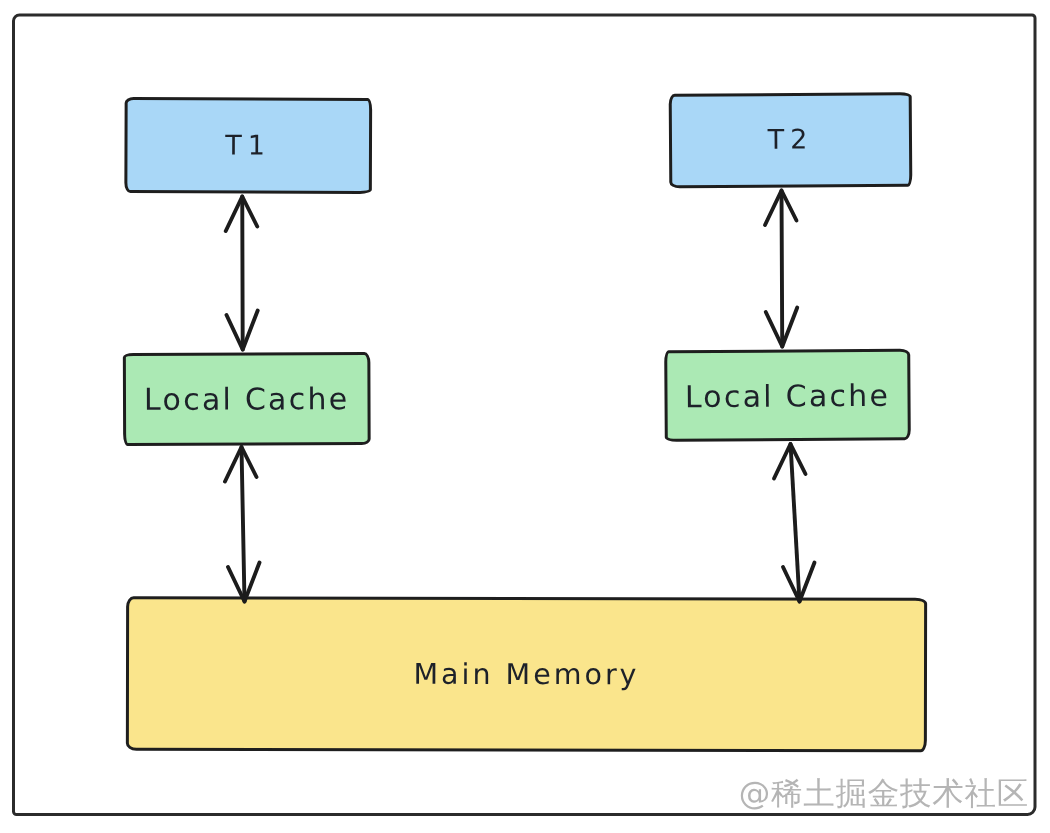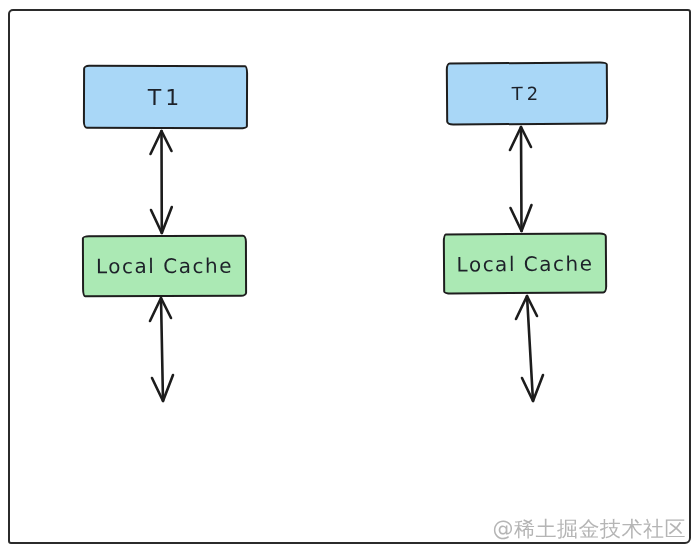--- a/index.html
+++ b/index.html
@@ -32,7 +32,7 @@
     left: 83px; top: 65px; width: 165px; height: 64px;
     border-radius: 6px 3px 8px 4px / 4px 8px 3px 7px;
     transform: rotate(0.2deg);
-    font-size: 22px; letter-spacing: 4px;
+    font-size: 18px; letter-spacing: 4px;
   }
   #node-t2 {
     left: 446px; top: 62px; width: 162px; height: 63px;

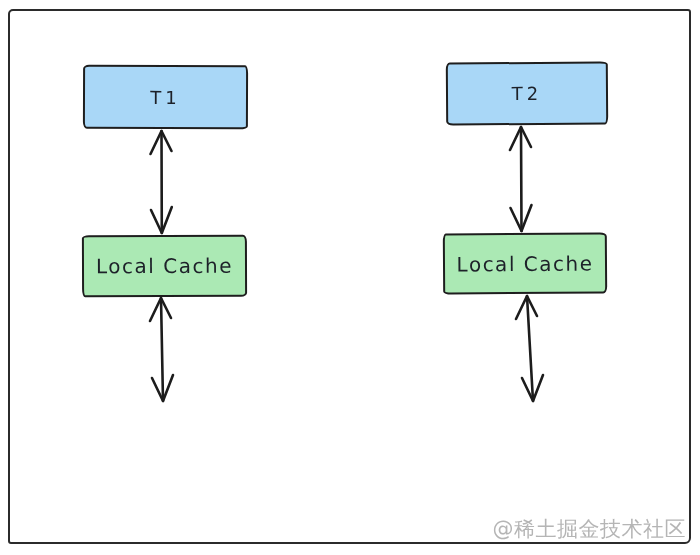--- a/index.html
+++ b/index.html
@@ -102,6 +102,9 @@
     <span>Local Cache</span>
   </div>
 
+  <div class="node" id="node-memory" style="background-color: rgb(250, 229, 140);">
+    <span>Main Memory</span>
+  </div>
 
   <svg class="arrows" viewBox="0 0 700 555" xmlns="http://www.w3.org/2000/svg">
 

